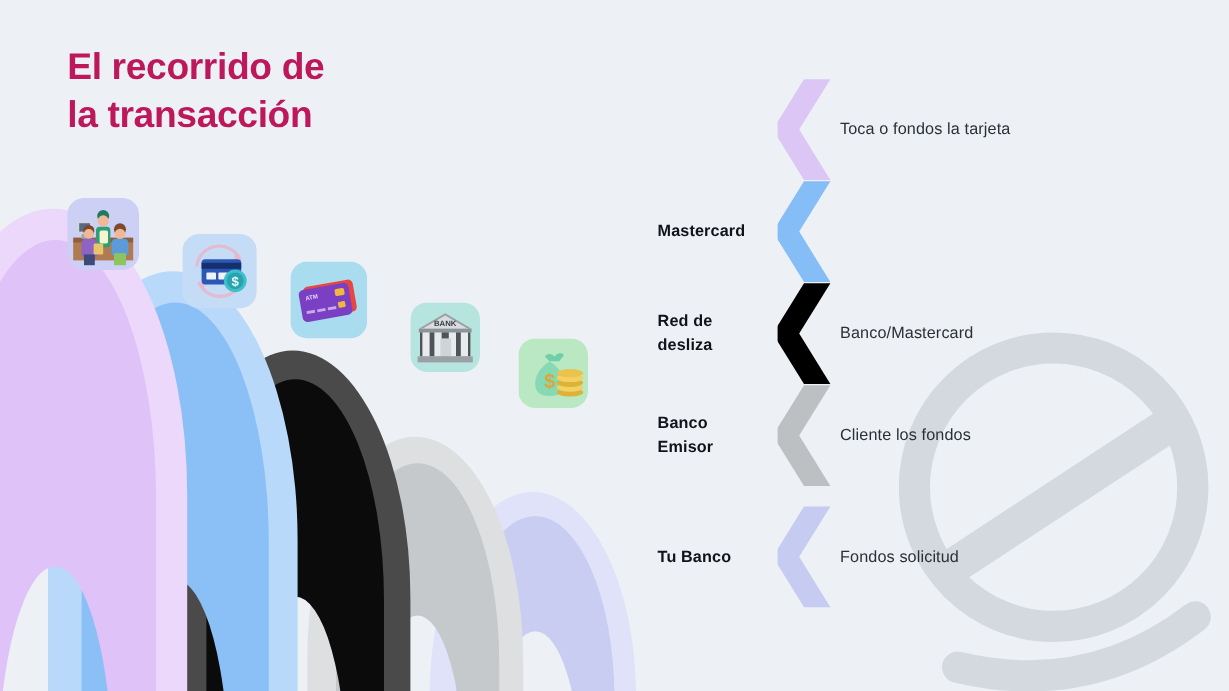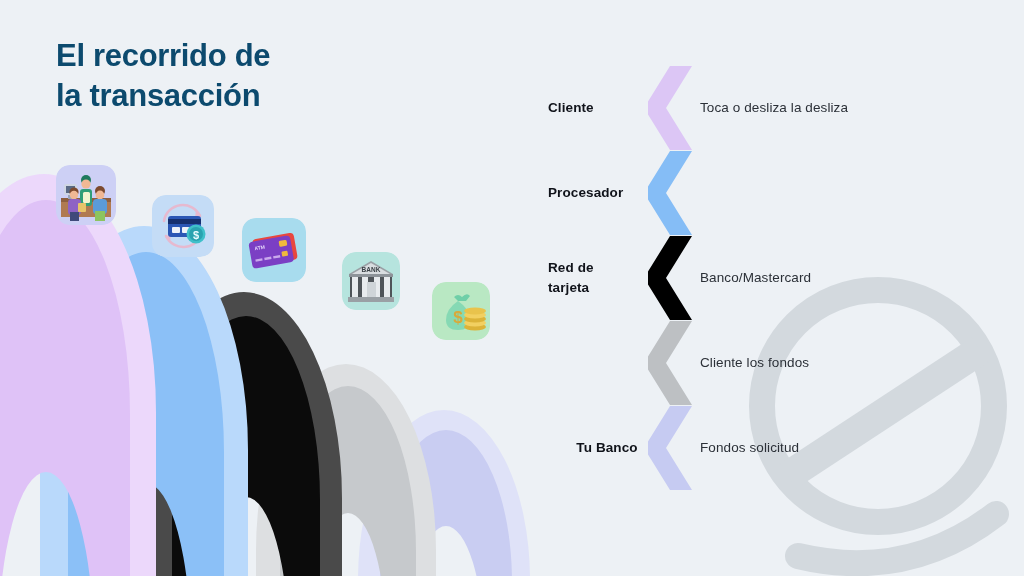--- a/index.html
+++ b/index.html
@@ -40,7 +40,7 @@
   
   .title{
     position:absolute;left:56px;top:36px;width:430px;
-    font-size:31px;font-weight:bold;color:#0c4a6e;
+    font-size:31px;font-weight:bold;color:#be185d;
     line-height:1.28;letter-spacing:-.3px;white-space:pre-line;
   }
 </style>

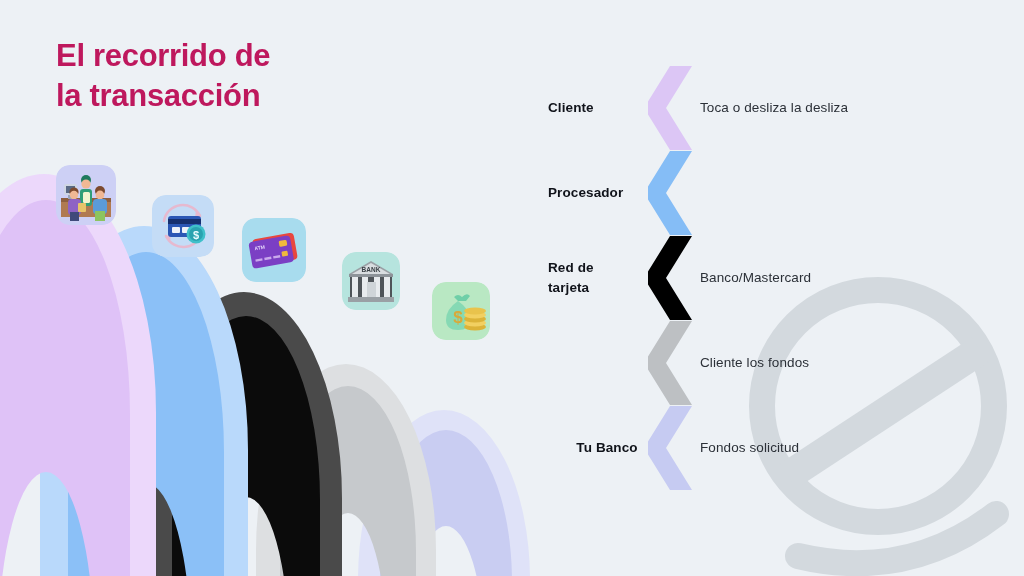--- a/index.html
+++ b/index.html
@@ -206,7 +206,6 @@
   <div class="flow">
 
     <div class="row" style="top:0px;">
-      <div class="label" style="white-space:pre-line;">Cliente</div>
       <div class="chev">
         <svg width="52" height="92" viewBox="0 0 52 92">
             <path d="M44 4 L18 46 L44 88 L22 88 L-4 46 L22 4 Z" fill="#dcc6f5"></path>

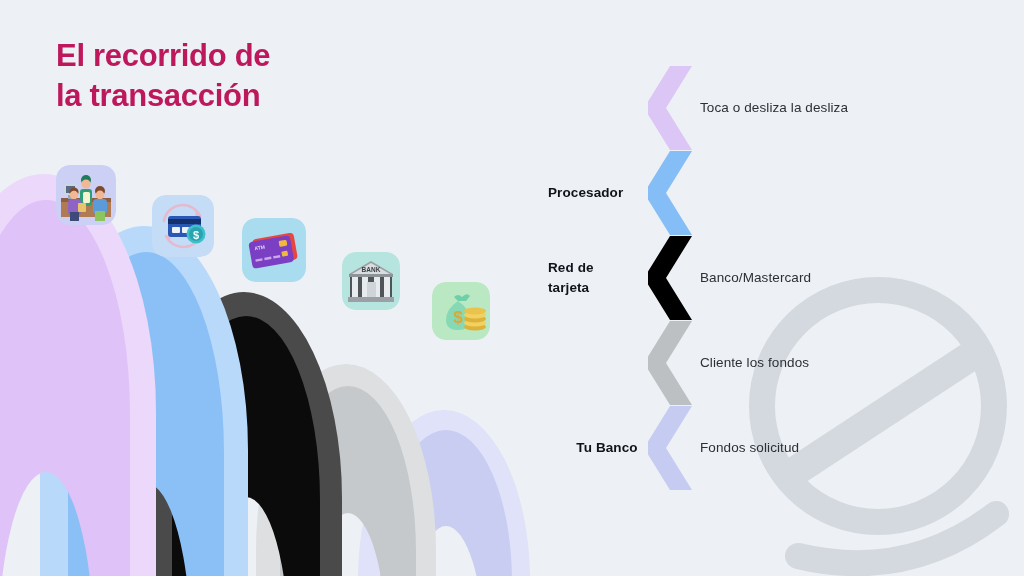--- a/index.html
+++ b/index.html
@@ -211,7 +211,7 @@
             <path d="M44 4 L18 46 L44 88 L22 88 L-4 46 L22 4 Z" fill="#dcc6f5"></path>
           </svg>
       </div>
-      <div class="desc">Toca o desliza la desliza</div>
+      <div class="desc">Toca o fondos la tarjeta</div>
     </div>
 
     <div class="row" style="top:85px;">

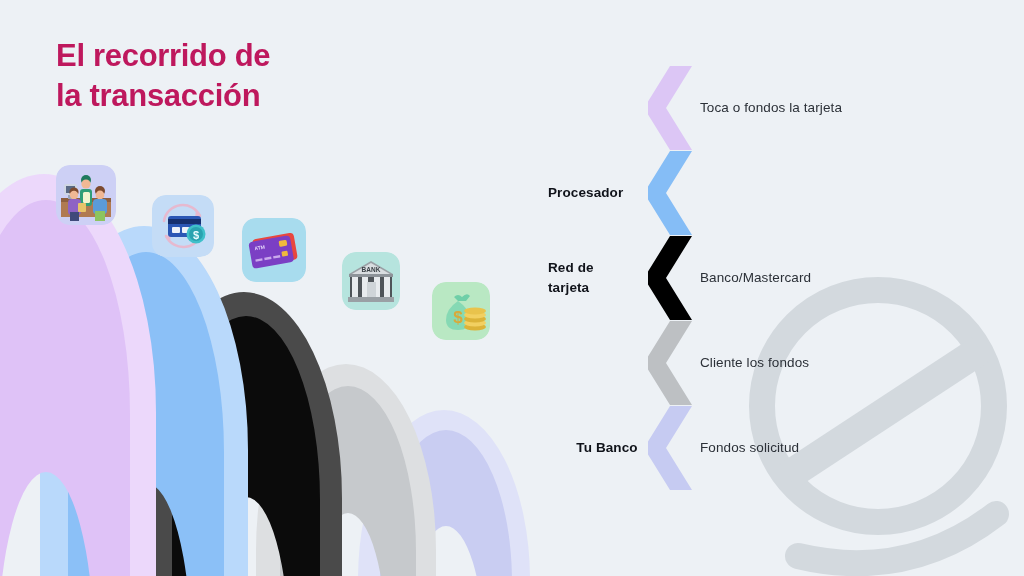--- a/index.html
+++ b/index.html
@@ -215,7 +215,7 @@
     </div>
 
     <div class="row" style="top:85px;">
-      <div class="label" style="white-space:pre-line;">Procesador</div>
+      <div class="label" style="white-space:pre-line;">Mastercard</div>
       <div class="chev">
         <svg width="52" height="92" viewBox="0 0 52 92">
             <path d="M44 4 L18 46 L44 88 L22 88 L-4 46 L22 4 Z" fill="#85bdf6"></path>

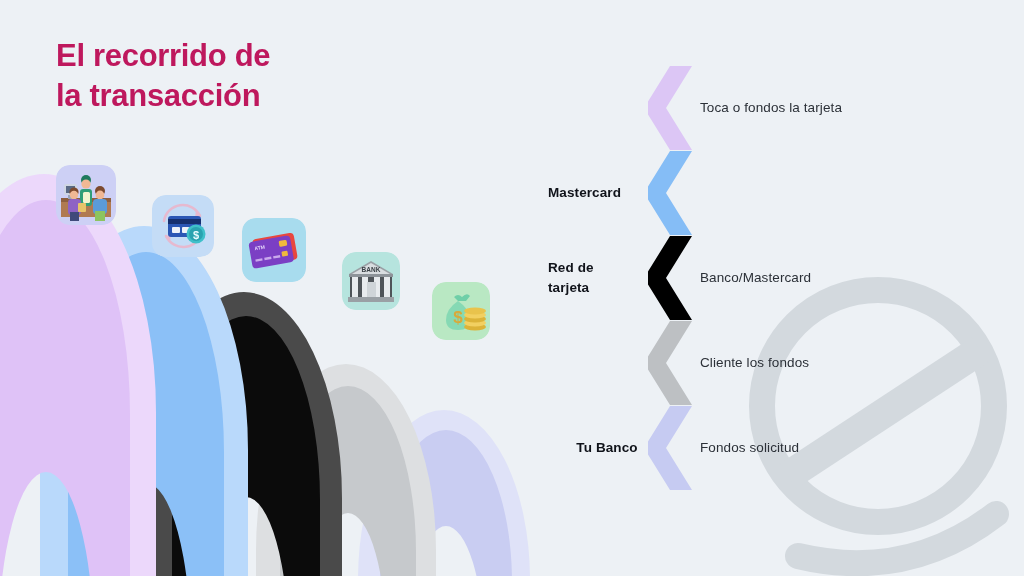--- a/index.html
+++ b/index.html
@@ -225,7 +225,7 @@
 
     <div class="row" style="top:170px;">
       <div class="label" style="white-space:pre-line;">Red de
-tarjeta</div>
+desliza</div>
       <div class="chev">
         <svg width="52" height="92" viewBox="0 0 52 92">
             <path d="M44 4 L18 46 L44 88 L22 88 L-4 46 L22 4 Z" fill="#000000"></path>

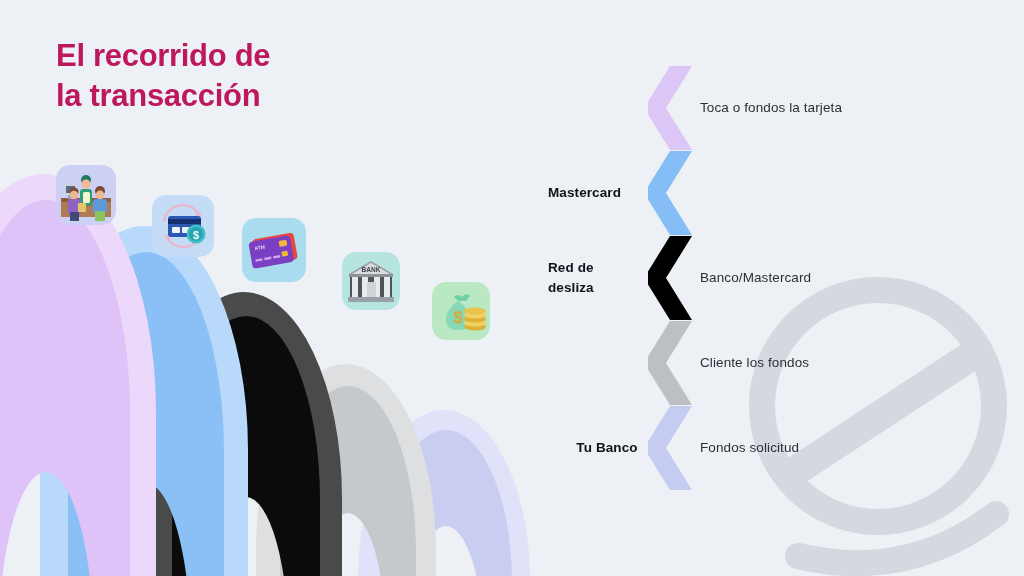--- a/index.html
+++ b/index.html
@@ -235,6 +235,8 @@
     </div>
 
     <div class="row" style="top:255px;">
+      <div class="label" style="white-space:pre-line;">Banco
+Emisor</div>
       <div class="chev">
         <svg width="52" height="92" viewBox="0 0 52 92">
             <path d="M44 4 L18 46 L44 88 L22 88 L-4 46 L22 4 Z" fill="#bdc0c3"></path>

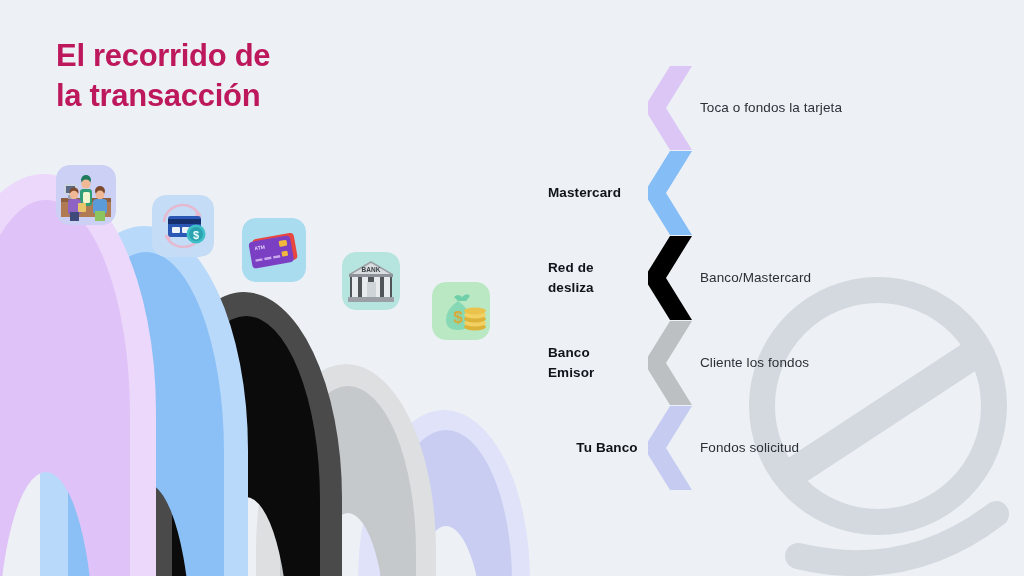--- a/index.html
+++ b/index.html
@@ -245,7 +245,7 @@
       <div class="desc">Cliente los fondos</div>
     </div>
 
-    <div class="row" style="top:340px;text-align:center;">
+    <div class="row" style="top:356px;">
       <div class="label" style="white-space:pre-line;">Tu Banco</div>
       <div class="chev">
         <svg width="52" height="92" viewBox="0 0 52 92">

